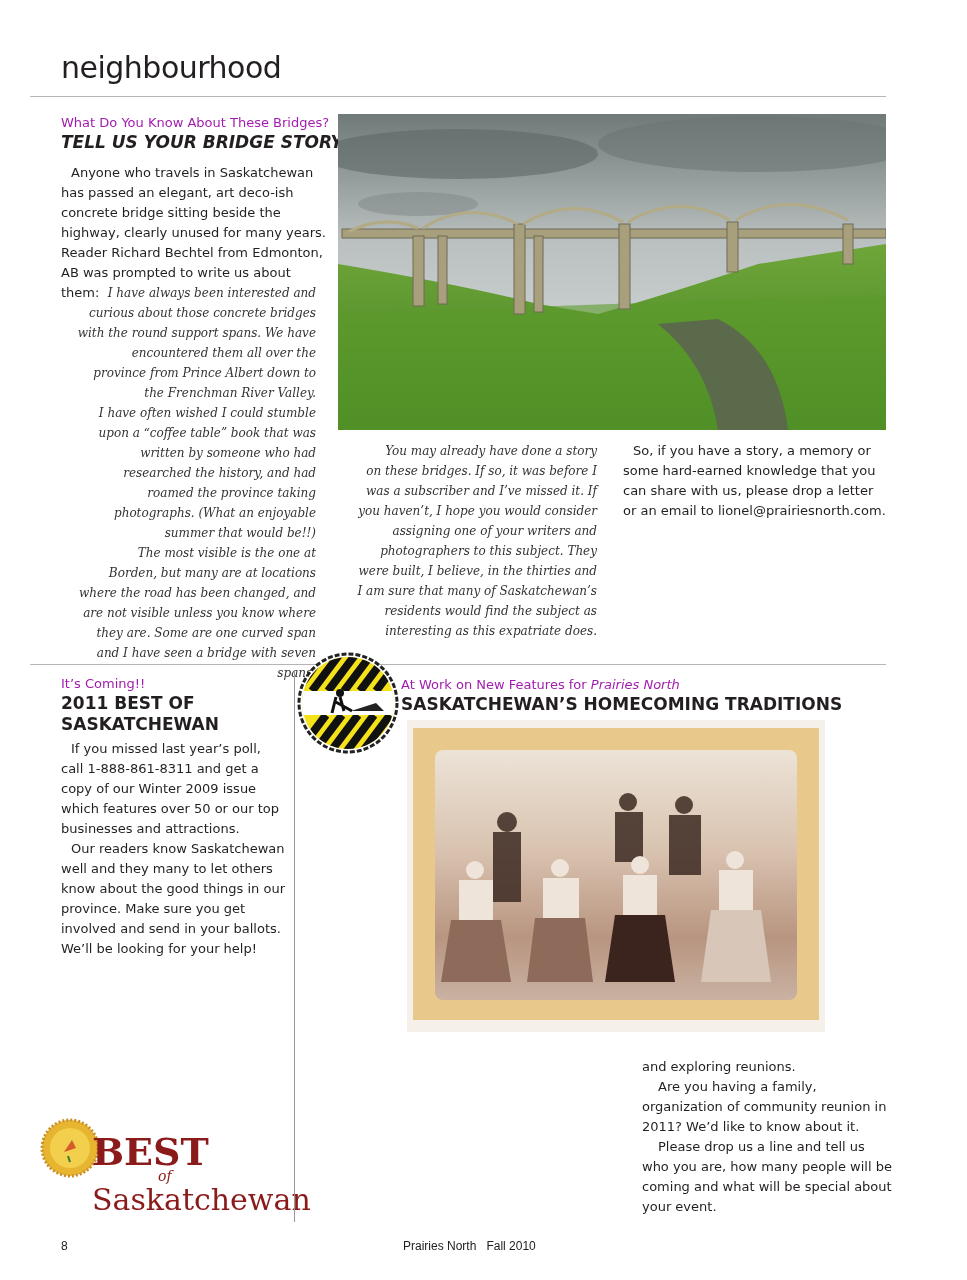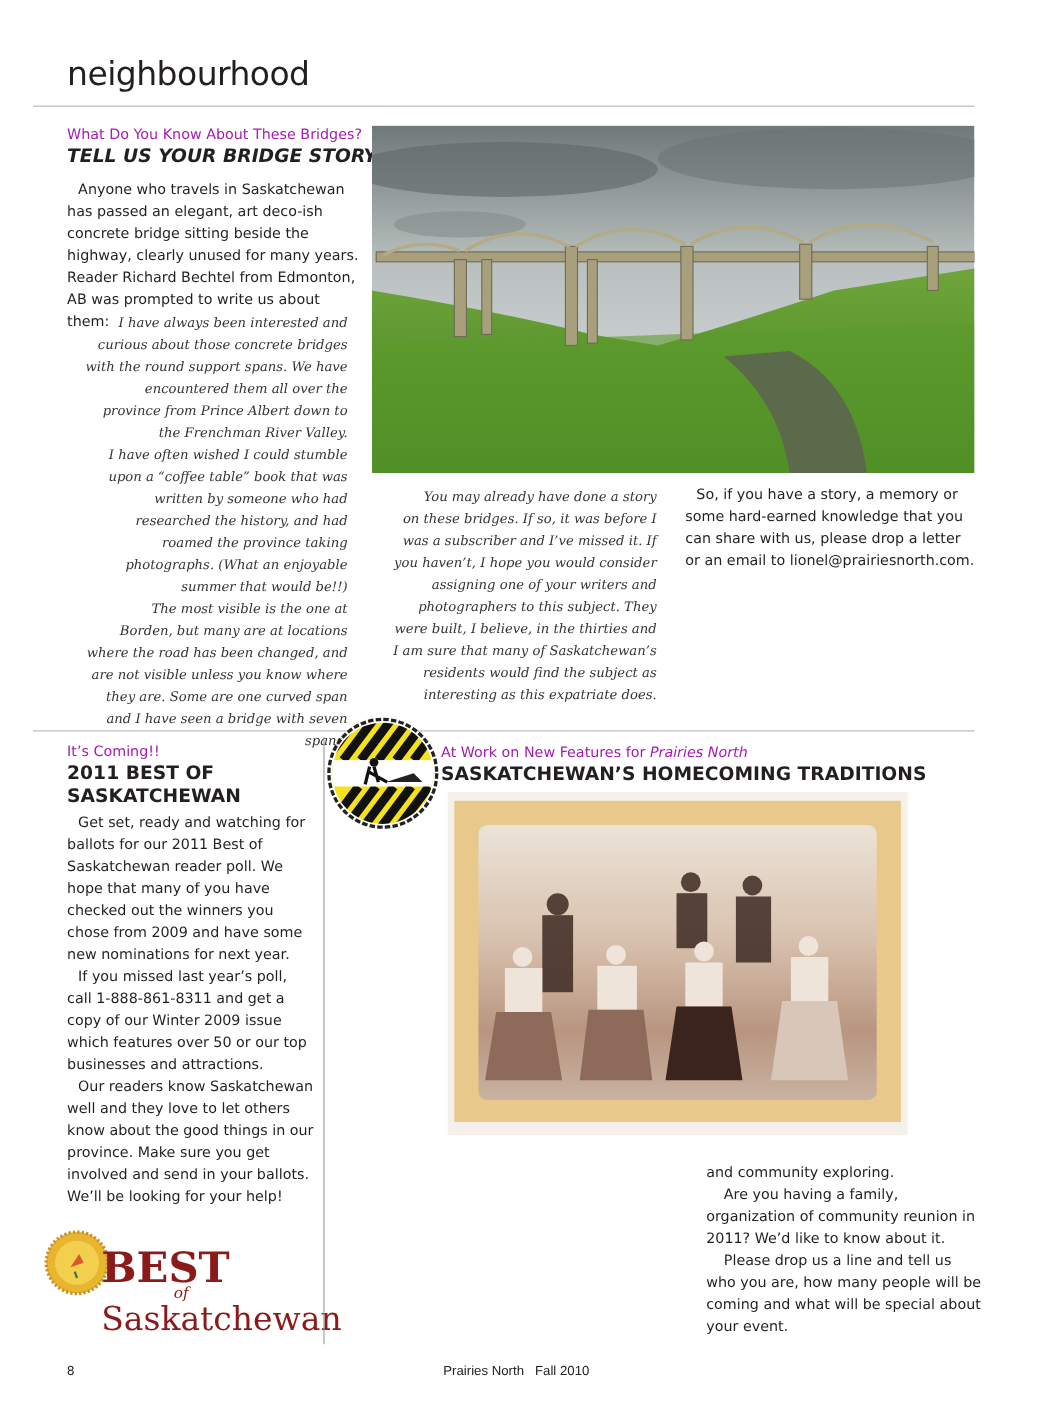--- a/index.html
+++ b/index.html
@@ -91,7 +91,6 @@
 <div class="abs headline" style="left:61px; top:693px;">2011 BEST OF</div>
 <div class="abs headline" style="left:61px; top:714px;">SASKATCHEWAN</div>
 <div class="abs body" style="left:61px; top:739px; width:225px;">
-  <p>Get set, ready and watching for ballots for our 2011 Best of Saskatchewan reader poll. We hope that many of you have checked out the winners you chose from 2009 and have some new nominations for next year.</p>
   <p>If you missed last year’s poll, call 1-888-861-8311 and get a copy of our Winter 2009 issue which features over 50 or our top businesses and attractions.</p>
   <p>Our readers know Saskatchewan well and they love to let others know about the good things in our province. Make sure you get involved and send in your ballots. We’ll be looking for your help!</p>
 </div>

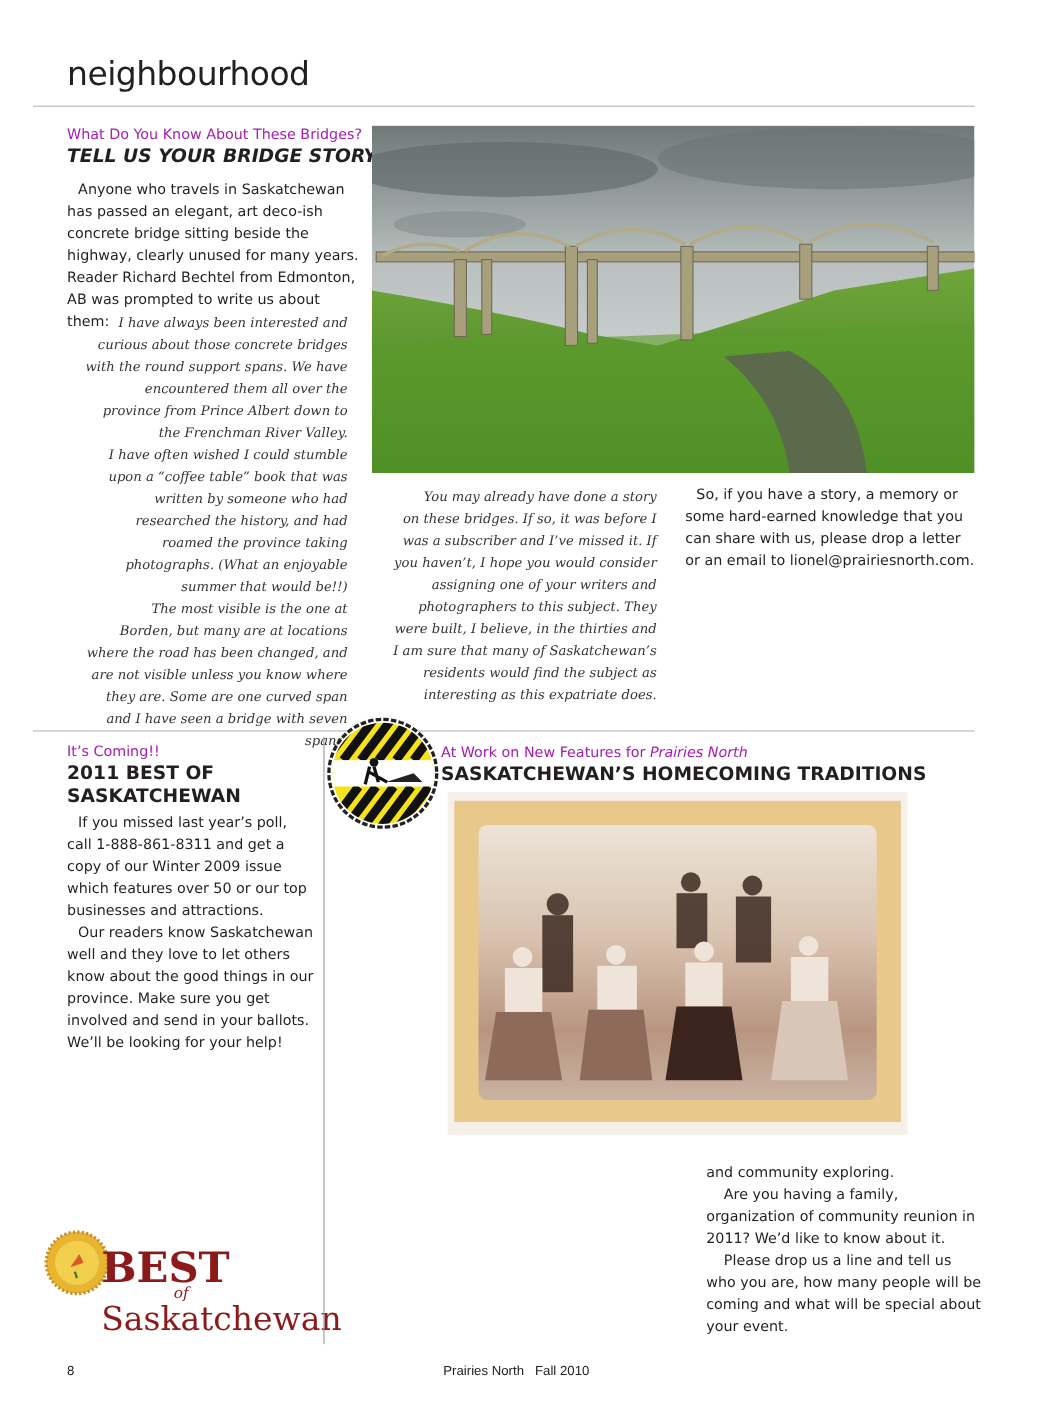--- a/index.html
+++ b/index.html
@@ -92,7 +92,7 @@
 <div class="abs headline" style="left:61px; top:714px;">SASKATCHEWAN</div>
 <div class="abs body" style="left:61px; top:739px; width:225px;">
   <p>If you missed last year’s poll, call 1-888-861-8311 and get a copy of our Winter 2009 issue which features over 50 or our top businesses and attractions.</p>
-  <p>Our readers know Saskatchewan well and they love to let others know about the good things in our province. Make sure you get involved and send in your ballots. We’ll be looking for your help!</p>
+  <p>Our readers know Saskatchewan well and they many to let others know about the good things in our province. Make sure you get involved and send in your ballots. We’ll be looking for your help!</p>
 </div>
 
 <div class="abs" style="left:40px; top:1118px; width:250px; height:105px;">

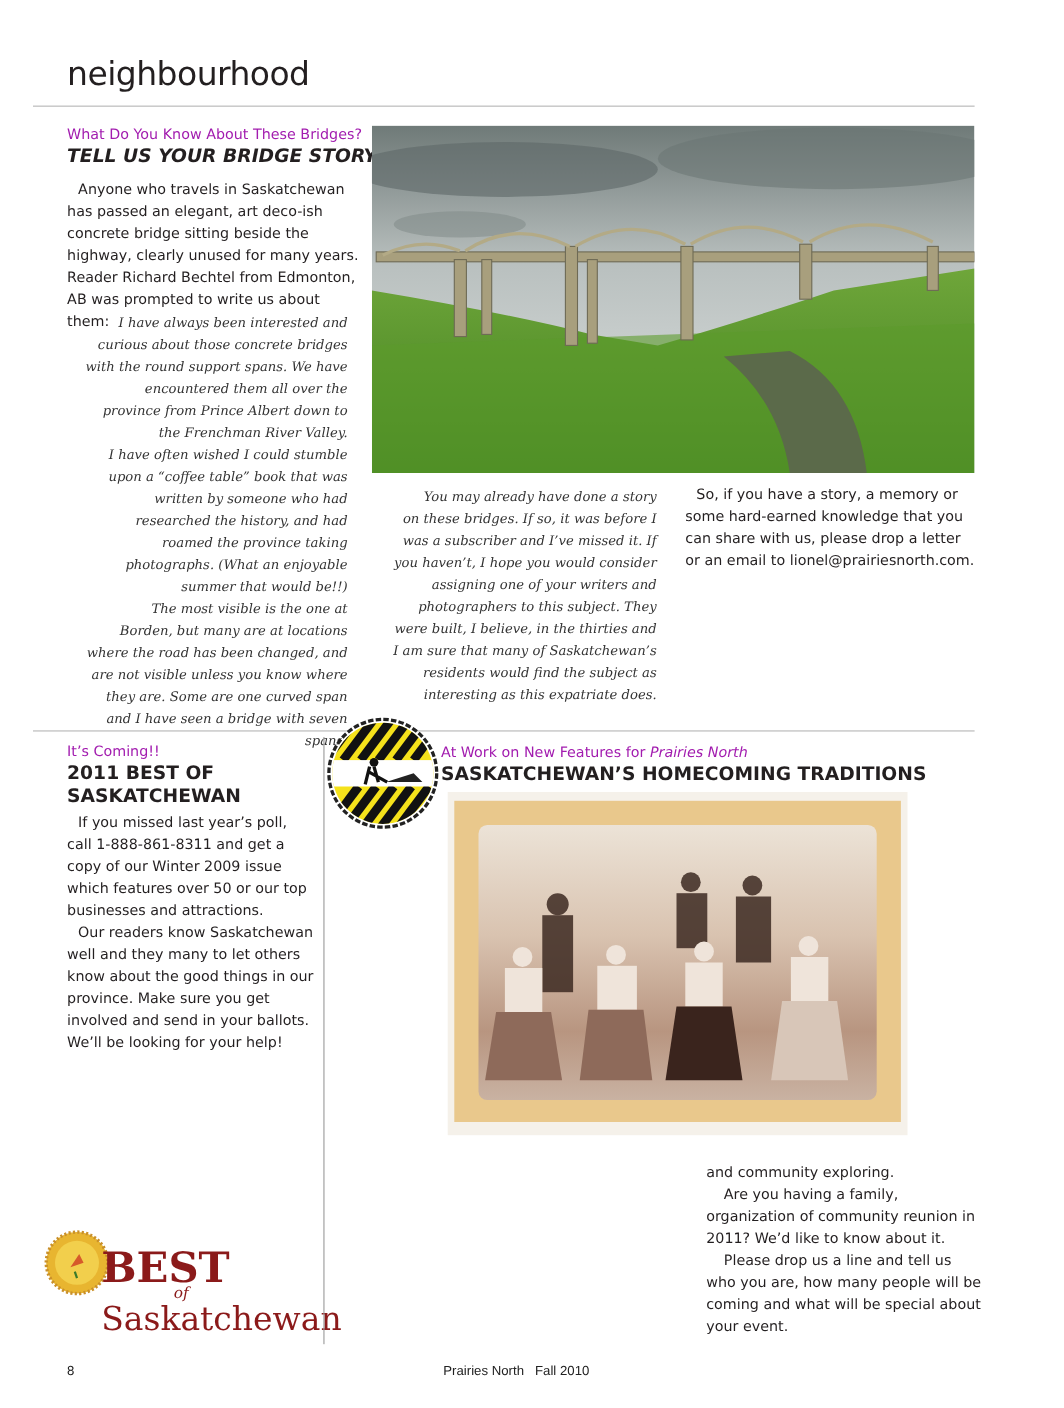--- a/index.html
+++ b/index.html
@@ -181,7 +181,7 @@
 <div class="abs body" style="left:366px; top:1057px; width:250px;">
 </div>
 <div class="abs body" style="left:642px; top:1057px; width:250px;">
-  <p style="text-indent:0;">and community exploring.</p>
+  <p style="text-indent:0;">and exploring reunions.</p>
   <p style="text-indent:16px;">Are you having a family, organization of community reunion in 2011? We’d like to know about it.</p>
   <p style="text-indent:16px;">Please drop us a line and tell us who you are, how many people will be coming and what will be special about your event.</p>
 </div>

